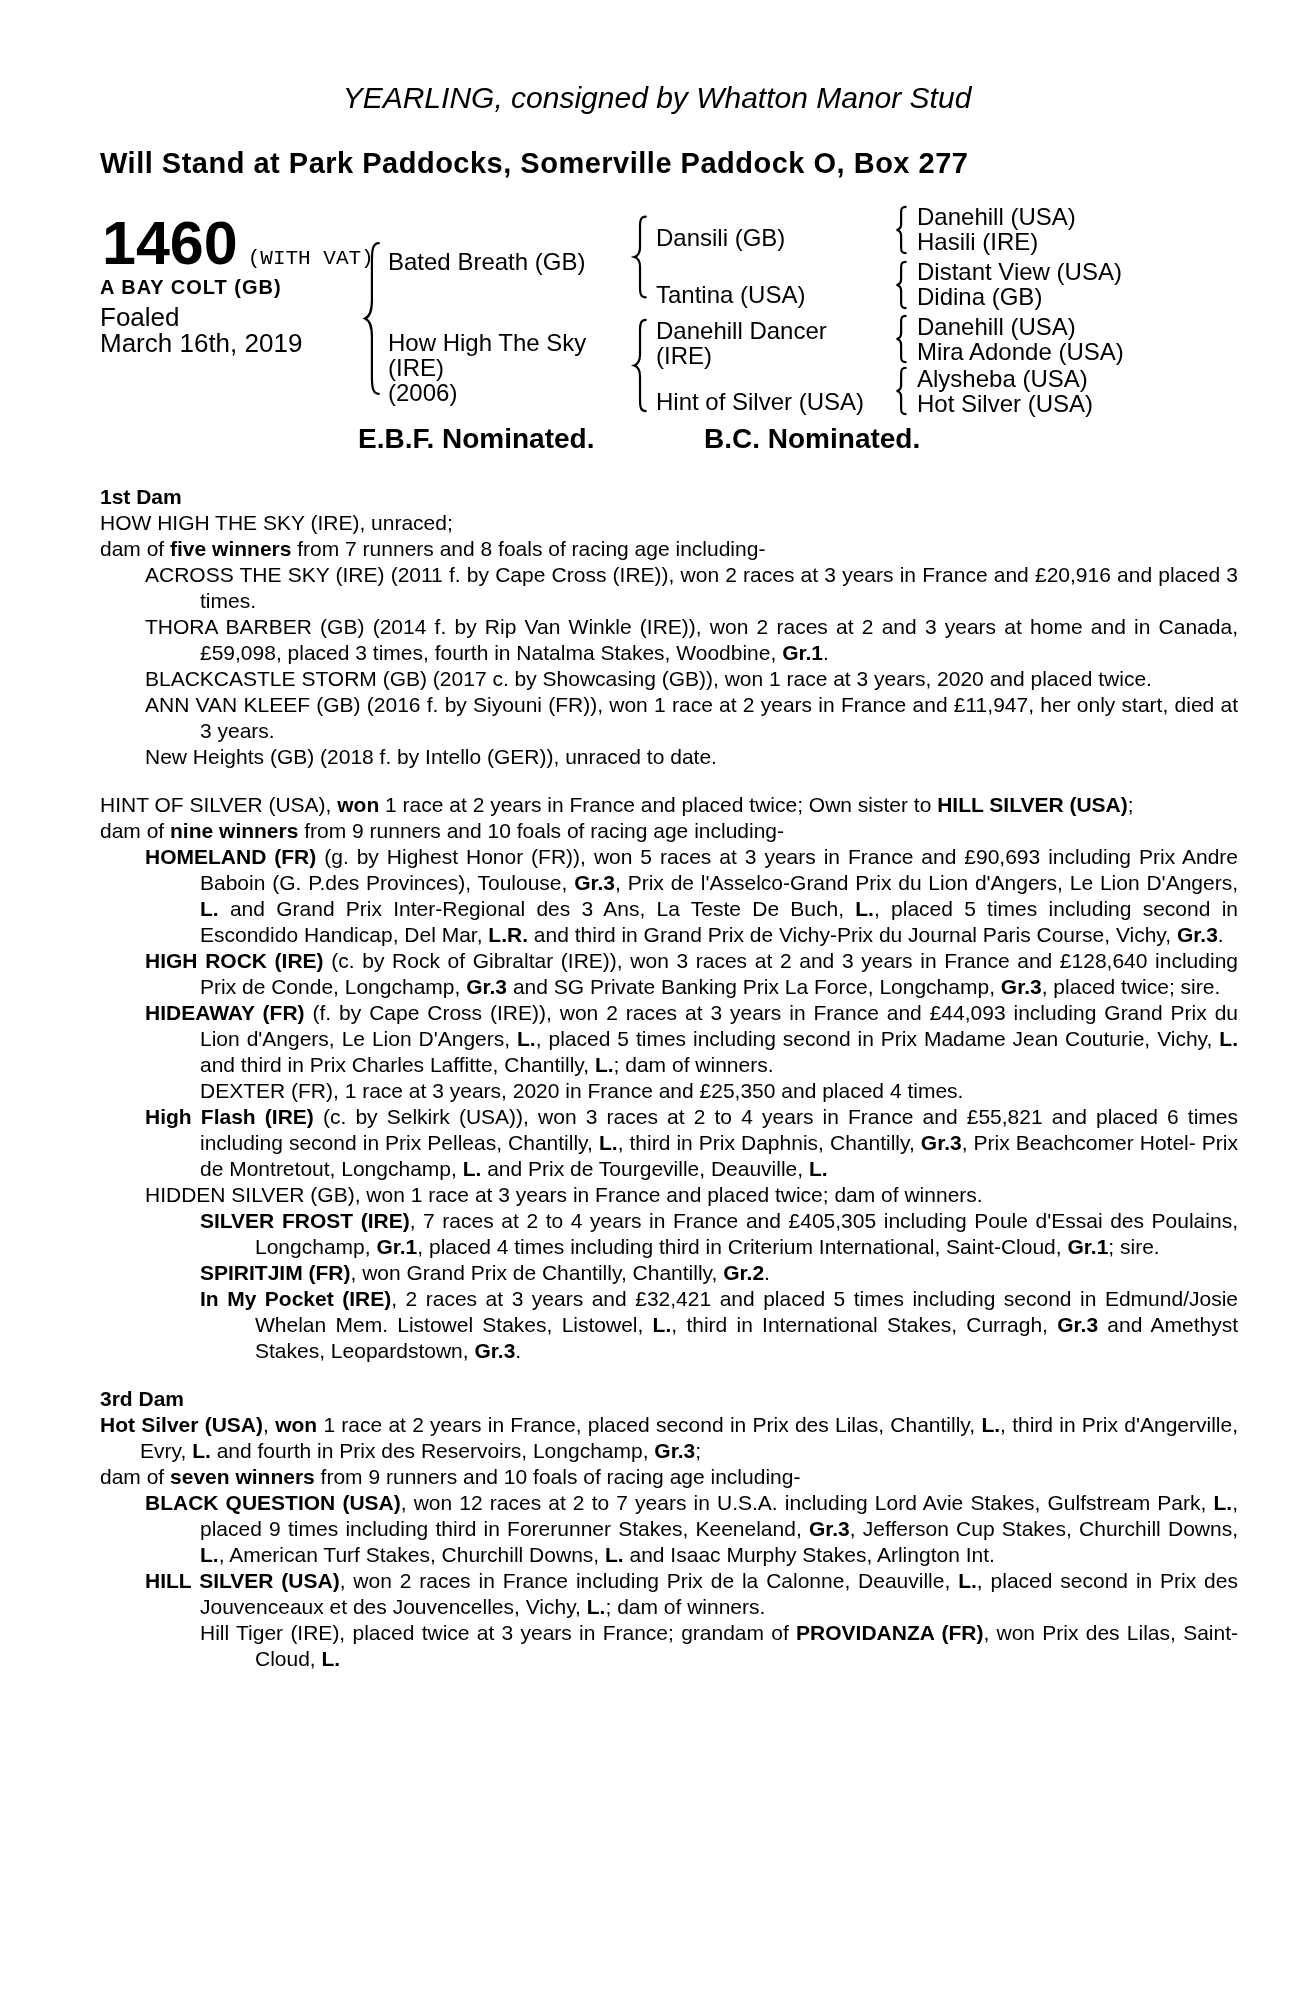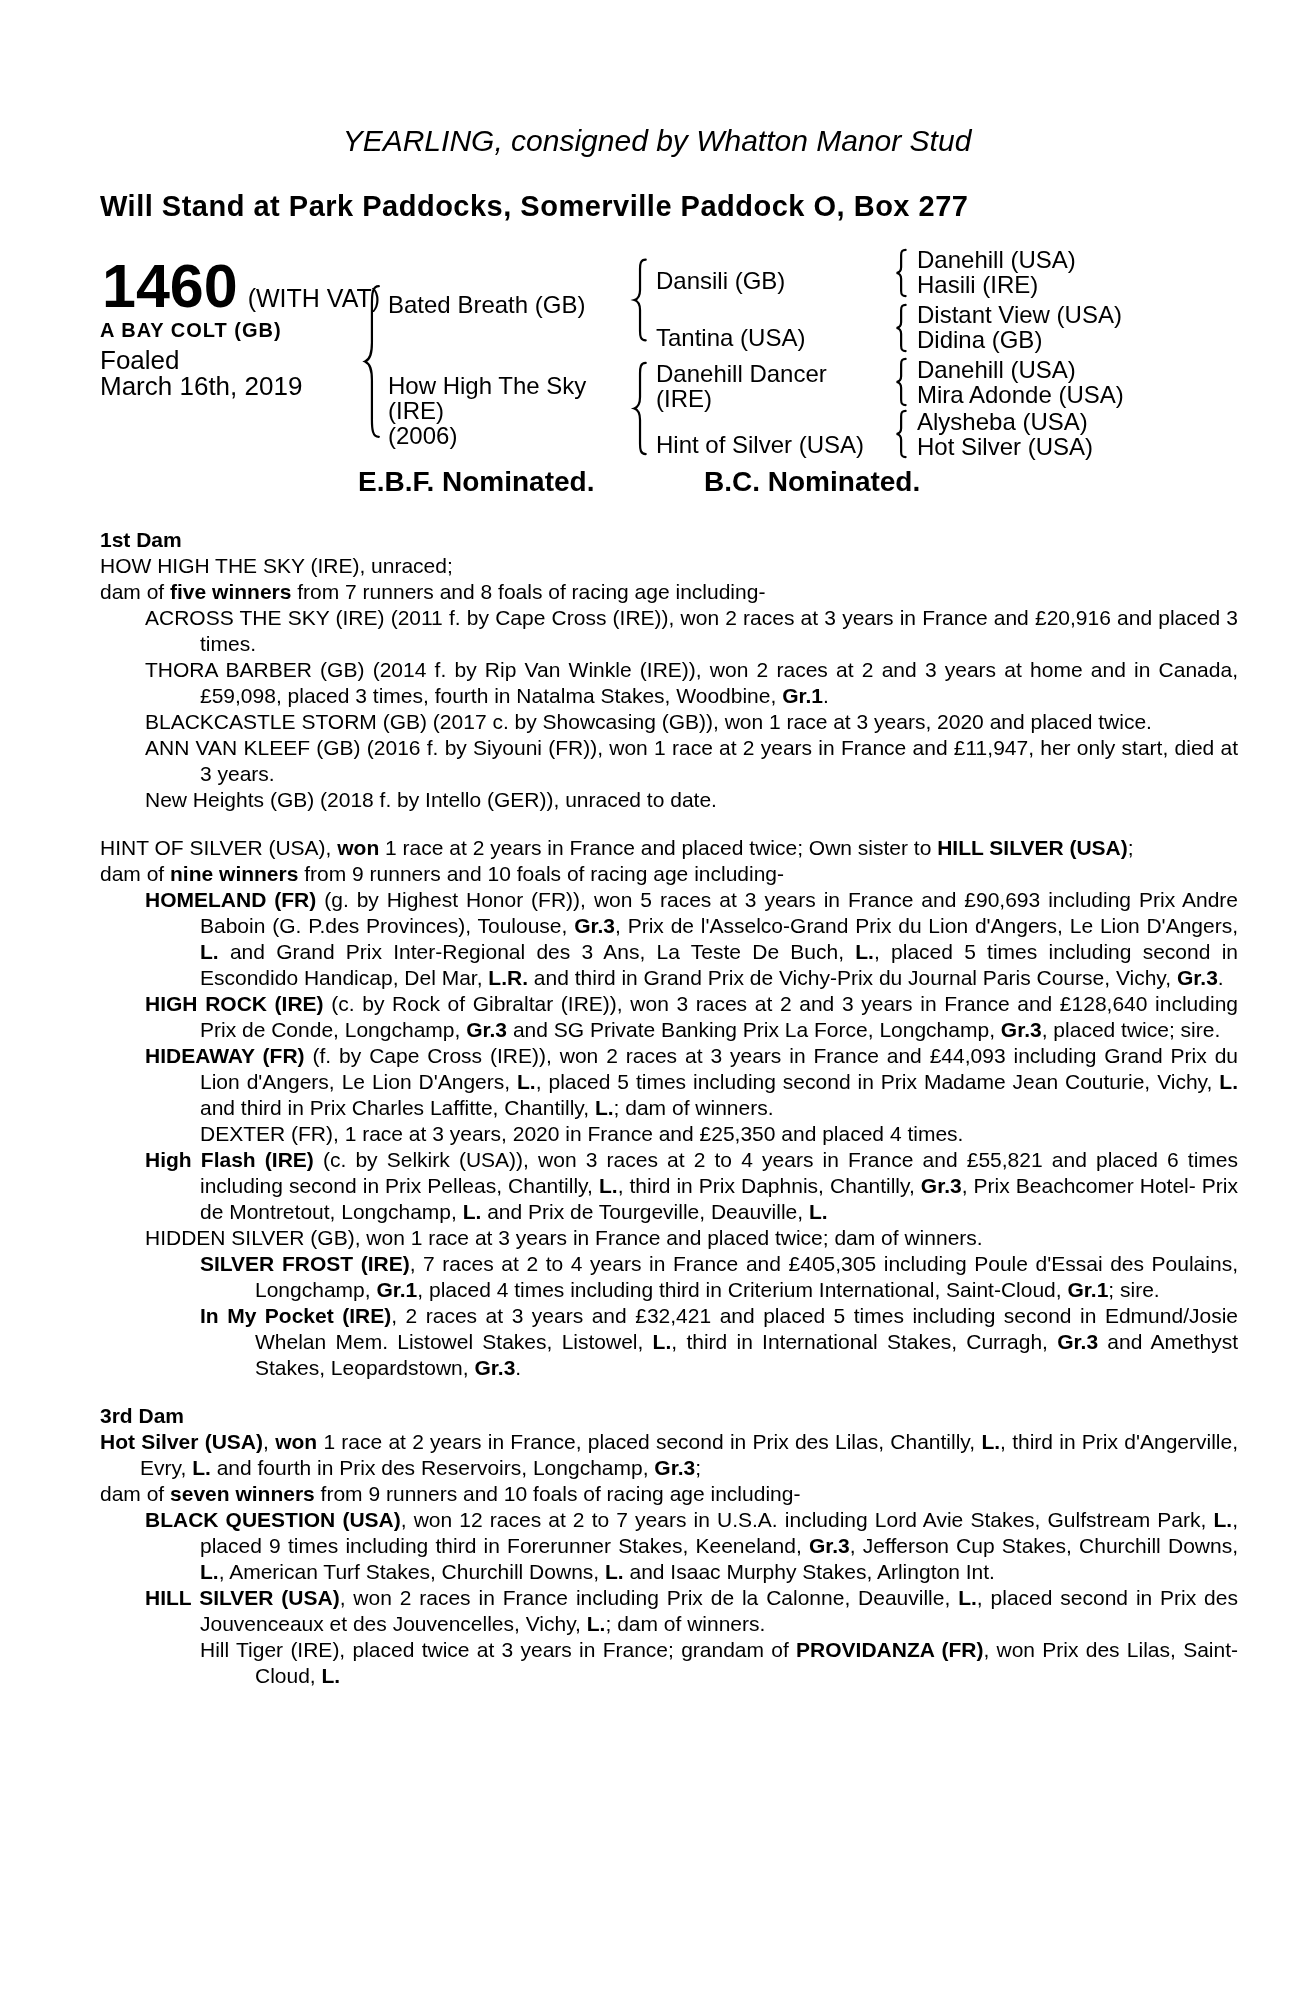--- a/index.html
+++ b/index.html
@@ -5,7 +5,7 @@
   html,body { margin:0; padding:0; background:#ffffff; }
   body { width:1314px; height:2000px; overflow:hidden; color:#000;
          font-family:"Liberation Sans", sans-serif; }
-  .page { position:relative; width:1314px; height:1662px; padding-top:80px; box-sizing:border-box;margin-top:43px; }
+  .page { position:relative; width:1314px; height:1662px; padding-top:80px; box-sizing:border-box; }
 
   .title { text-align:center; font-style:italic; font-size:30px; line-height:36px; }
   .stand { margin:30px 0 0 100px; font-weight:bold; font-size:29px; line-height:34px; letter-spacing:0.5px; }

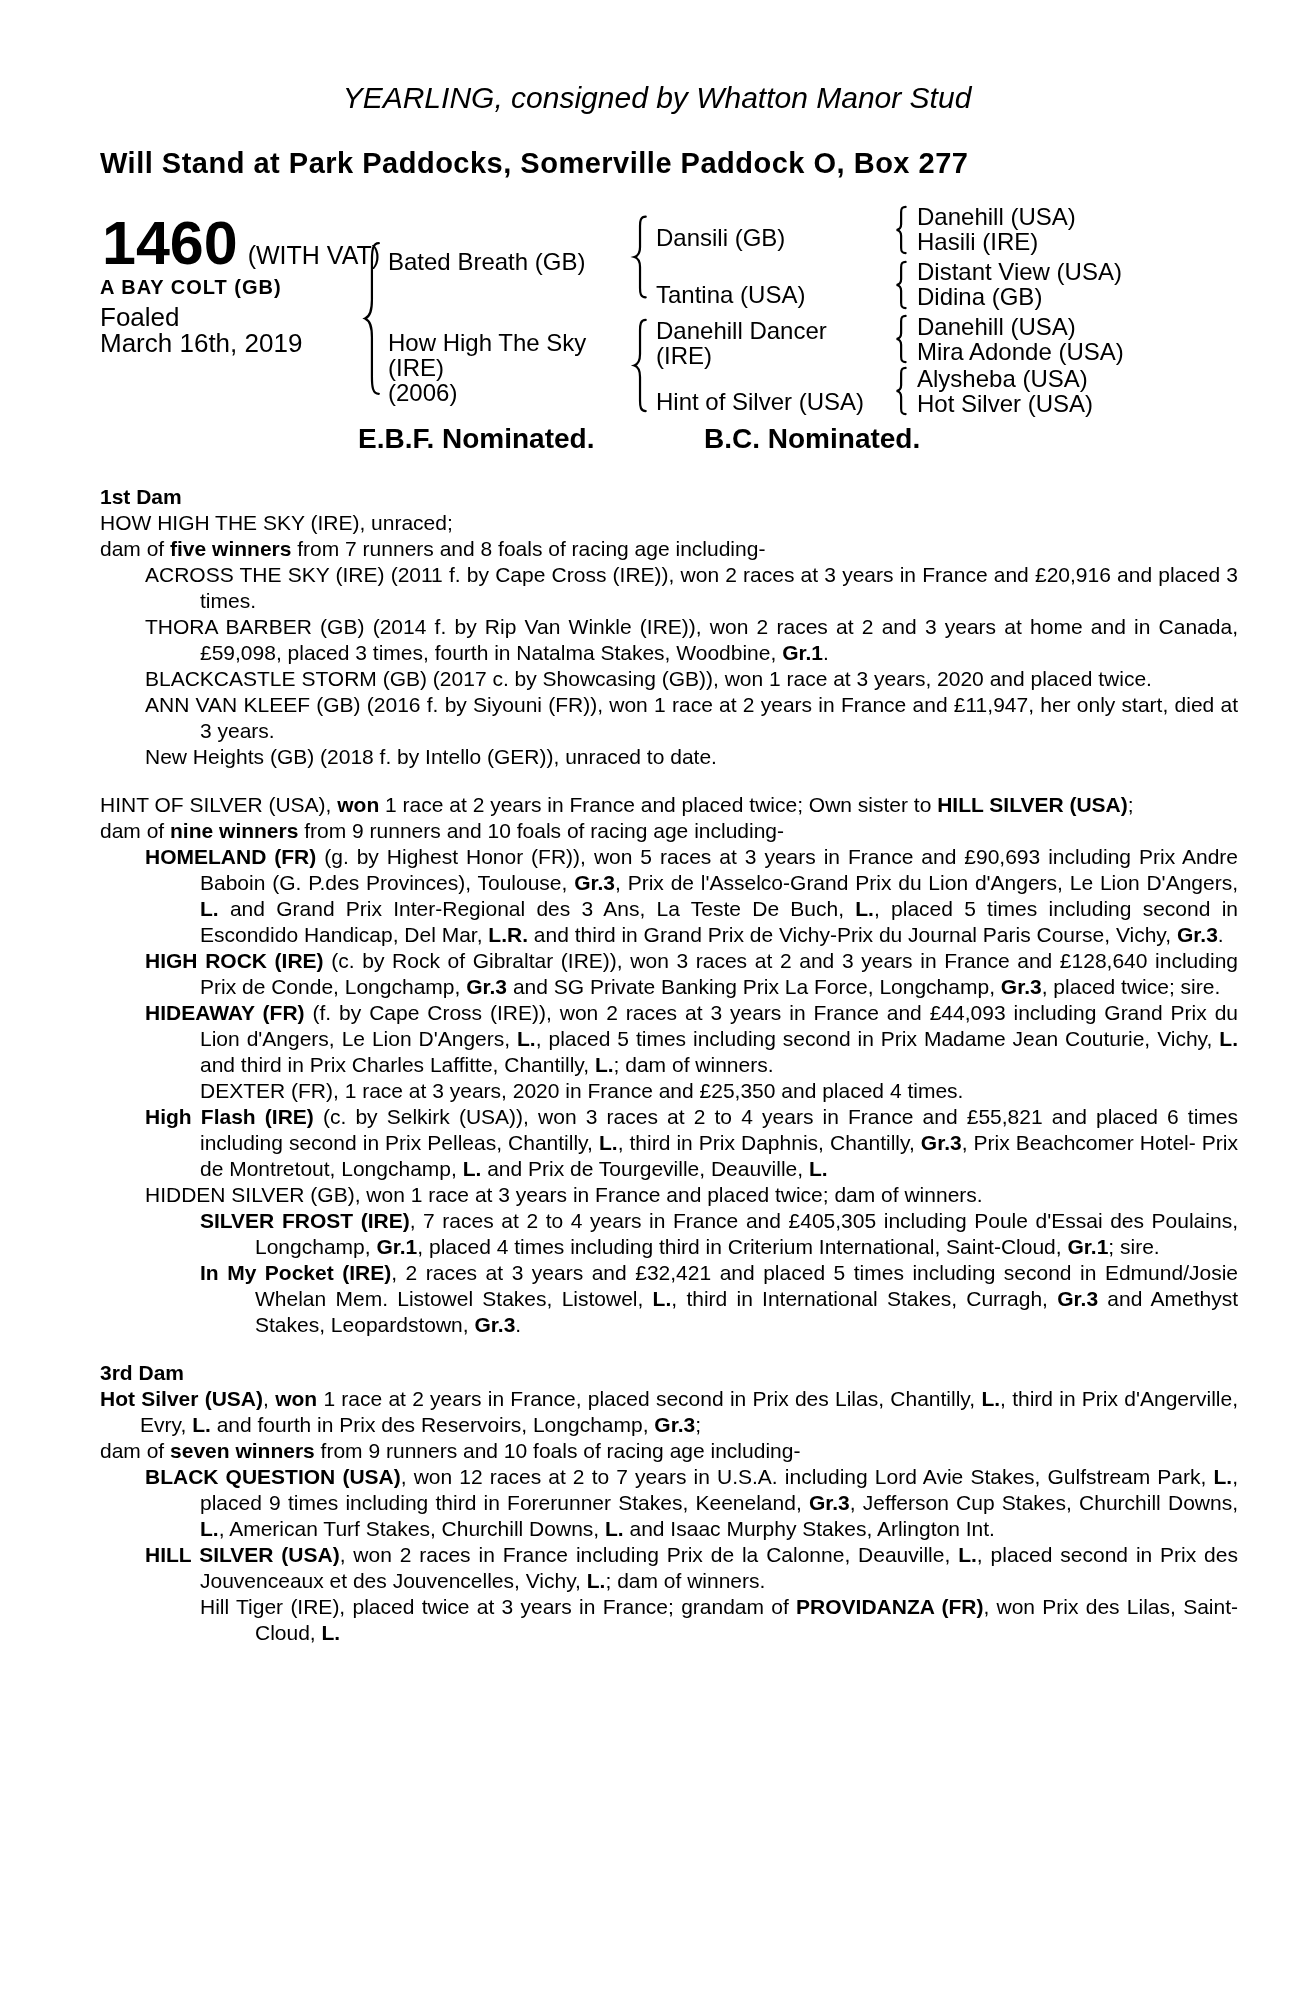--- a/index.html
+++ b/index.html
@@ -15,7 +15,7 @@
   .abs { position:absolute; white-space:nowrap; }
   .lot-line { left:2px; top:4px; }
   .lot-num { font-size:61px; font-weight:bold; }
-  .lot-vat { font-size:25px; margin-left:10px; }
+  .lot-vat { font-size:21px; margin-left:10px;font-family:Liberation Mono, monospace; }
   .colt { left:0; top:72px; font-size:20px; font-weight:bold; letter-spacing:1px; }
   .foal { left:0; top:100px; font-size:26px; line-height:26px; }
   .sire-name { left:288px; top:44px; }

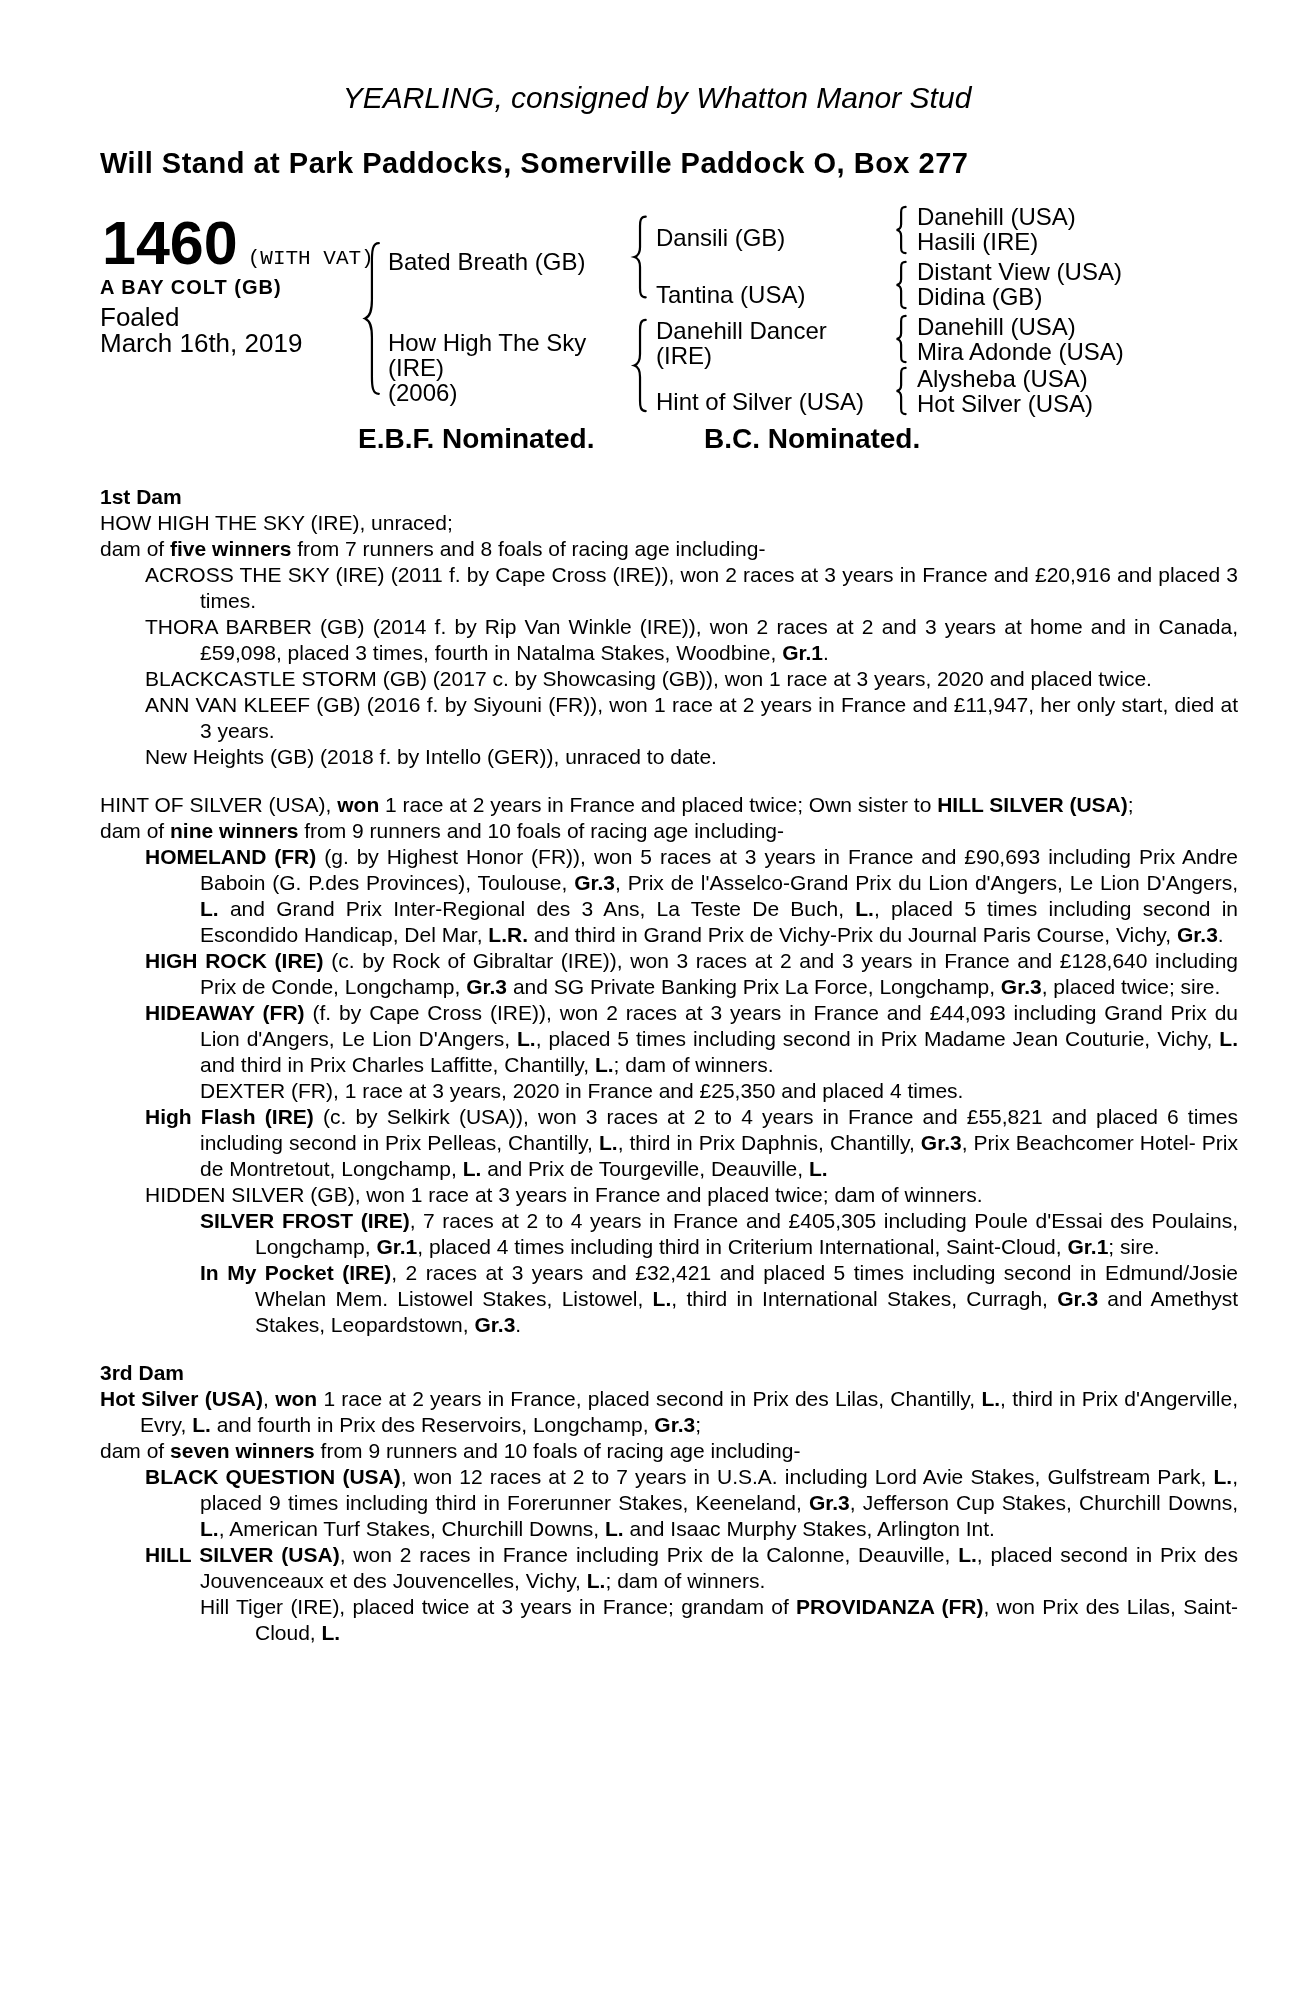--- a/index.html
+++ b/index.html
@@ -146,6 +146,7 @@
         <p class="lvl1"><span class="b">High Flash (IRE)</span><span> (c. by Selkirk (USA)), won 3 races at 2 to 4 years in France and £55,821 and placed 6 times including second in Prix Pelleas, Chantilly, </span><span class="b">L.</span><span>, third in Prix Daphnis, Chantilly, </span><span class="b">Gr.3</span><span>, Prix Beachcomer Hotel- Prix de Montretout, Longchamp, </span><span class="b">L.</span><span> and Prix de Tourgeville, Deauville, </span><span class="b">L.</span></p>
         <p class="lvl1"><span class="i">HIDDEN SILVER (GB)</span><span>, won 1 race at 3 years in France and placed twice; dam of winners.</span></p>
         <p class="lvl2"><span class="b">SILVER FROST (IRE)</span><span>, 7 races at 2 to 4 years in France and £405,305 including Poule d'Essai des Poulains, Longchamp, </span><span class="b">Gr.1</span><span>, placed 4 times including third in Criterium International, Saint-Cloud, </span><span class="b">Gr.1</span><span>; sire.</span></p>
+        <p class="lvl2"><span class="b">SPIRITJIM (FR)</span><span>, won Grand Prix de Chantilly, Chantilly, </span><span class="b">Gr.2</span><span>.</span></p>
         <p class="lvl2"><span class="b">In My Pocket (IRE)</span><span>, 2 races at 3 years and £32,421 and placed 5 times including second in Edmund/Josie Whelan Mem. Listowel Stakes, Listowel, </span><span class="b">L.</span><span>, third in International Stakes, Curragh, </span><span class="b">Gr.3</span><span> and Amethyst Stakes, Leopardstown, </span><span class="b">Gr.3</span><span>.</span></p>
       </section>
       <section class="sect">

